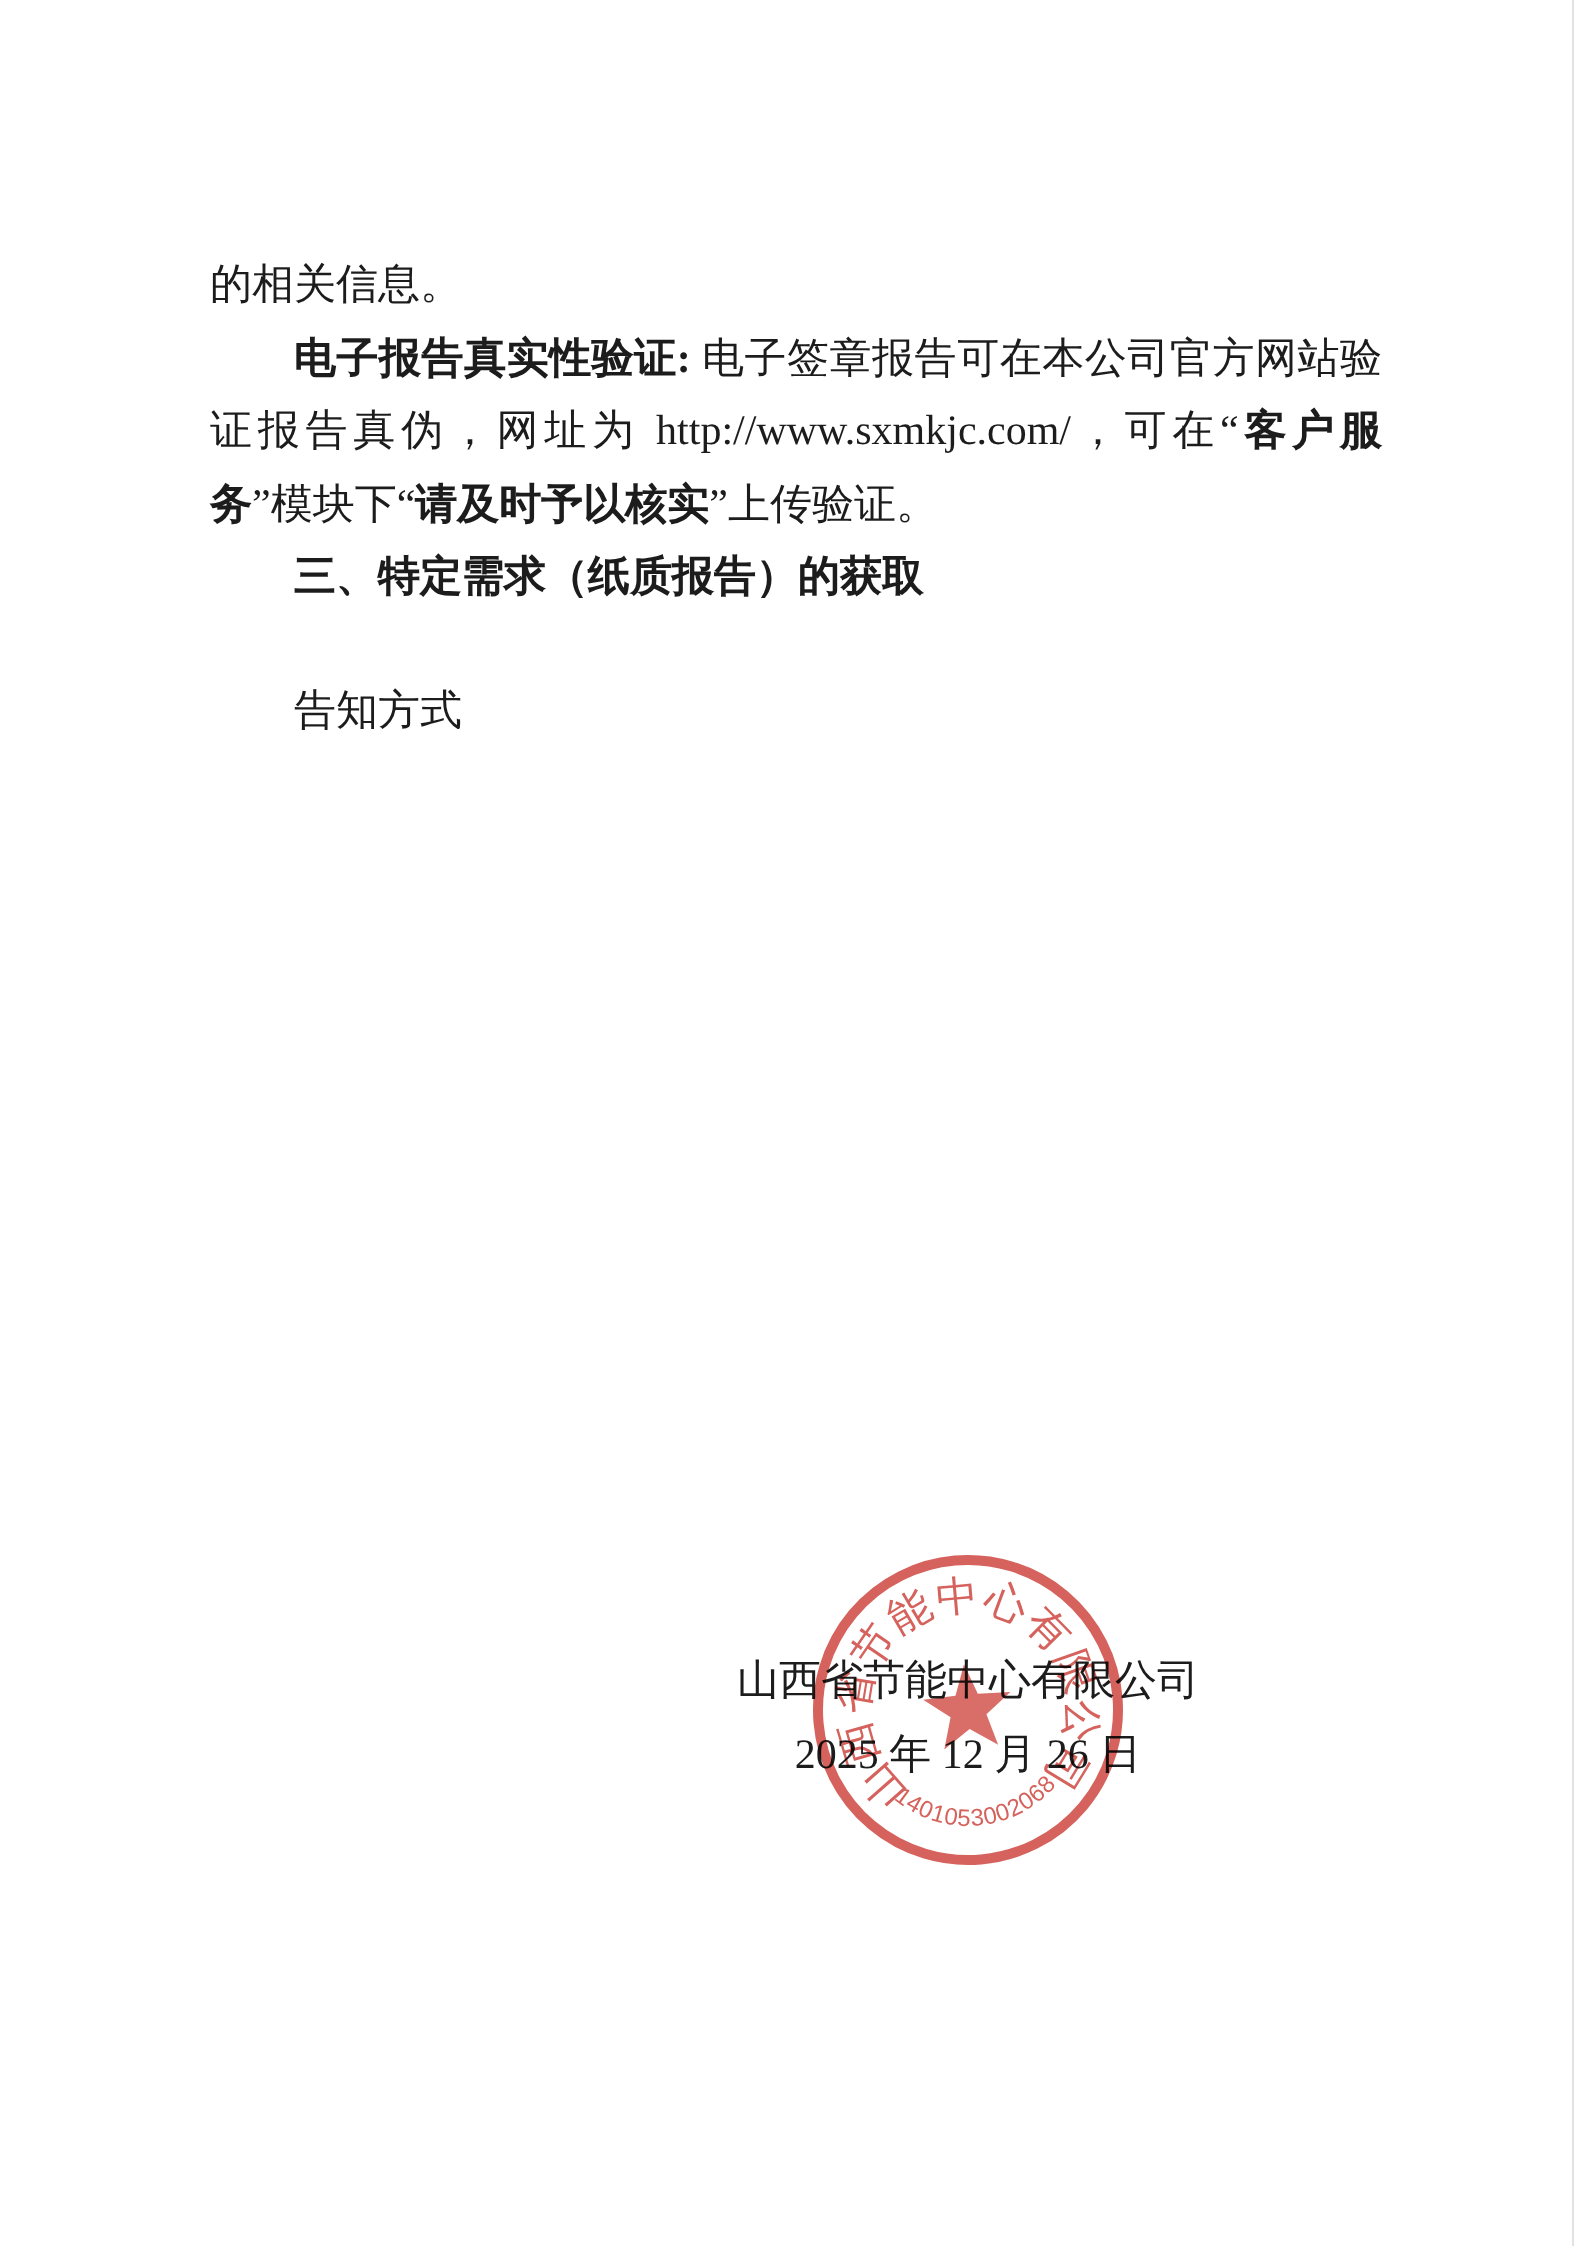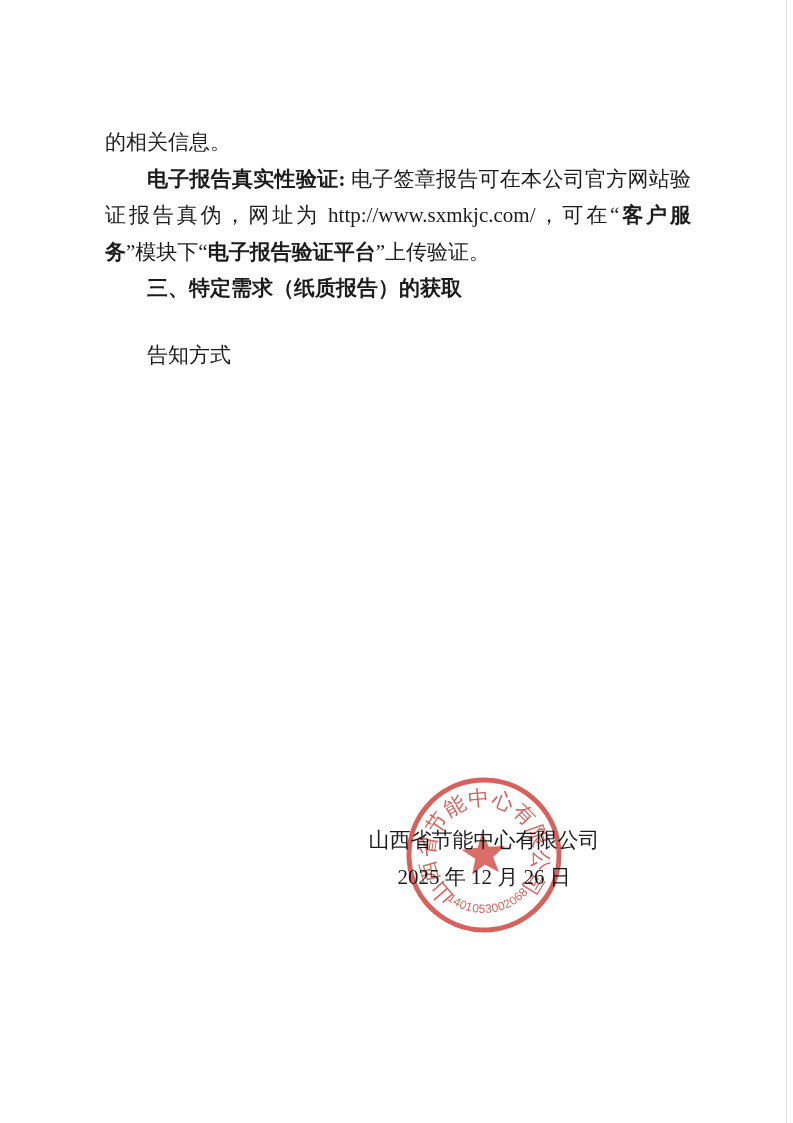--- a/index.html
+++ b/index.html
@@ -91,7 +91,7 @@
 
   <div class="content" id="paragraphs">
       <p class="body"><span>的相关信息。</span></p>
-      <p class="body indent"><b>电子报告真实性验证:</b><span> 电子签章报告可在本公司官方网站验证报告真伪，网址为 http://www.sxmkjc.com/，可在“</span><b>客户服务</b><span>”模块下“</span><b>电子报告验证平台</b><span>”上传验证。</span></p>
+      <p class="body indent"><b>电子报告真实性验证:</b><span> 电子签章报告可在本公司官方网站验证报告真伪，网址为 http://www.sxmkjc.com/，可在“</span><b>客户服务</b><span>”模块下“</span><b>请及时予以核实</b><span>”上传验证。</span></p>
       <p class="heading indent"><b>三、特定需求（纸质报告）的获取</b></p>
       <p class="closing indent"><span>告知方式</span></p>
     </div>

